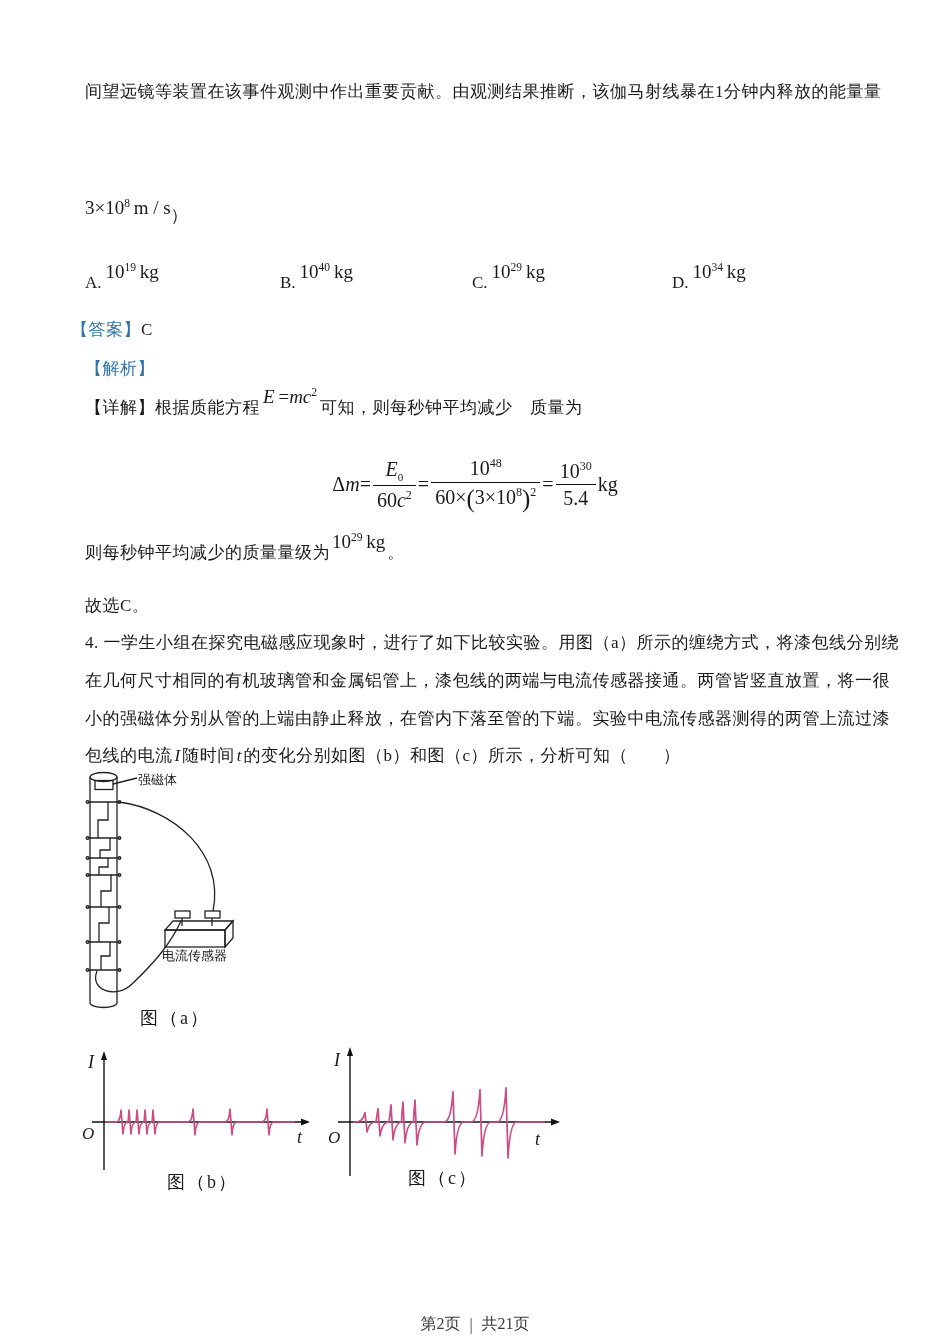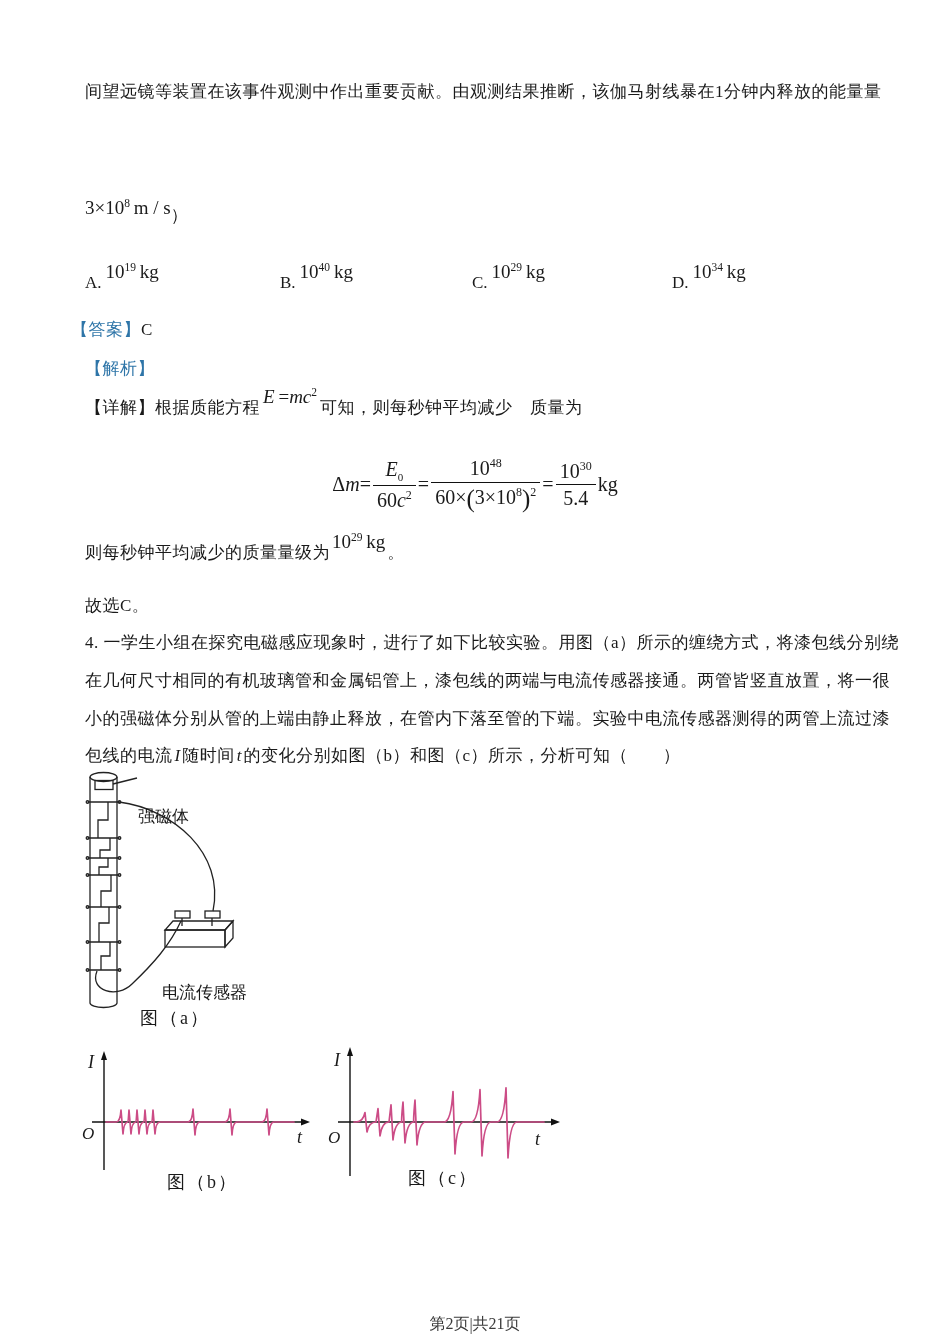--- a/index.html
+++ b/index.html
@@ -34,7 +34,7 @@
   .frac .num { display:block; padding:0 4px 2px; border-bottom:1.4px solid #111; }
   .frac .den { display:block; padding:2px 4px 0; }
   .bigp { font-size:25px; vertical-align:-3px; font-style:normal; }
-  .figlabel { position:absolute; font-size:17px; white-space:nowrap;margin-top:34px; }
+  .figlabel { position:absolute; font-size:13px; white-space:nowrap; }
   .caption { position:absolute; font-size:18px; letter-spacing:2px; white-space:nowrap; }
   .axis-label { position:absolute; font-size:18px; font-style:italic; white-space:nowrap; }
   .footer {

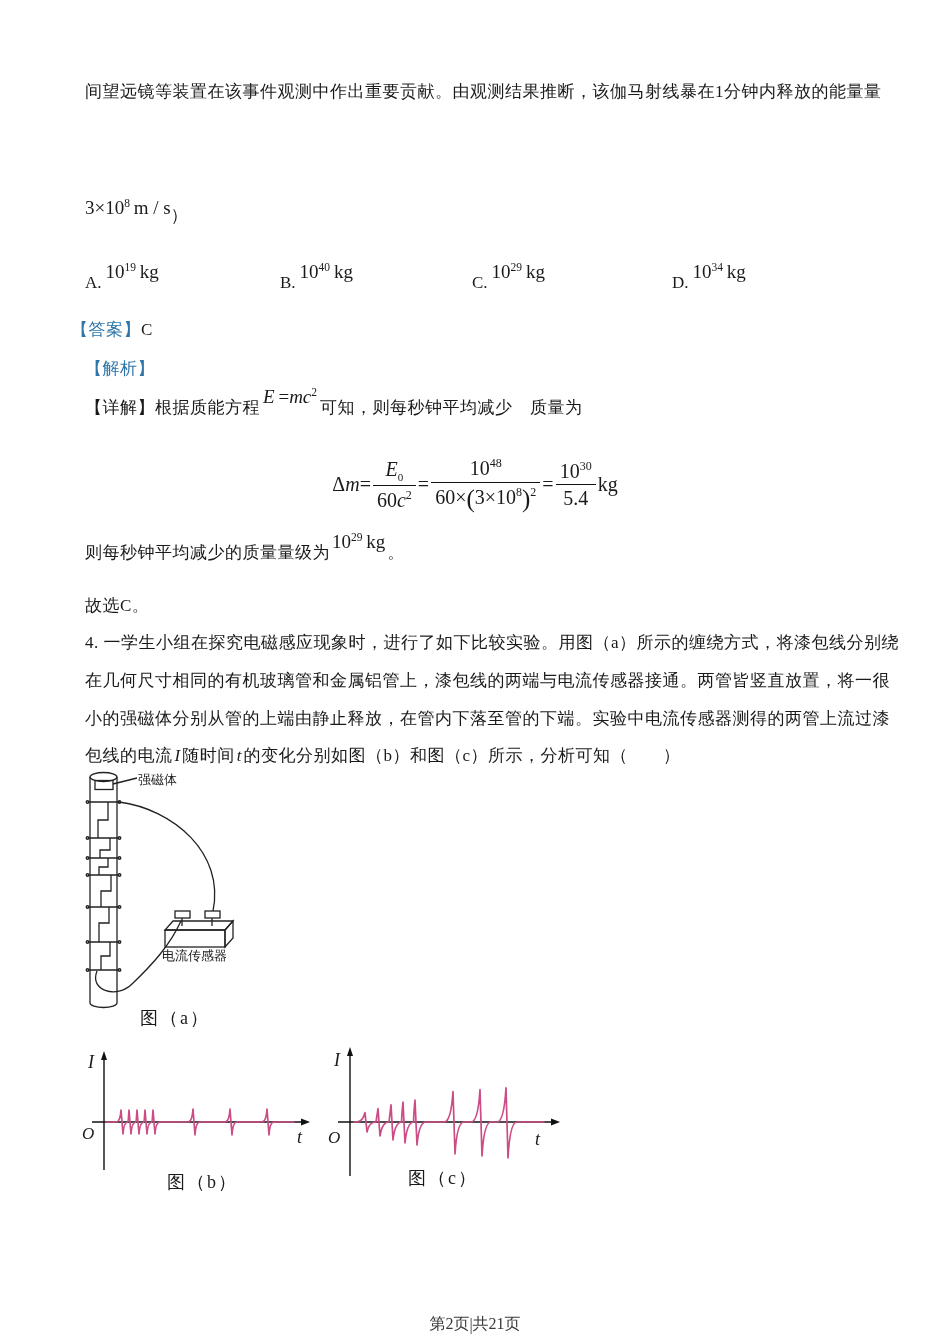--- a/index.html
+++ b/index.html
@@ -39,7 +39,7 @@
   .axis-label { position:absolute; font-size:18px; font-style:italic; white-space:nowrap; }
   .footer {
     position:absolute; left:0; top:1314px; width:950px;
-    display:flex; justify-content:center; align-items:center; 
+    display:flex; justify-content:center; align-items:center; gap:9px;
     font-size:16px; color:#3a3a3a;
   }
   svg { position:absolute; overflow:visible; }

